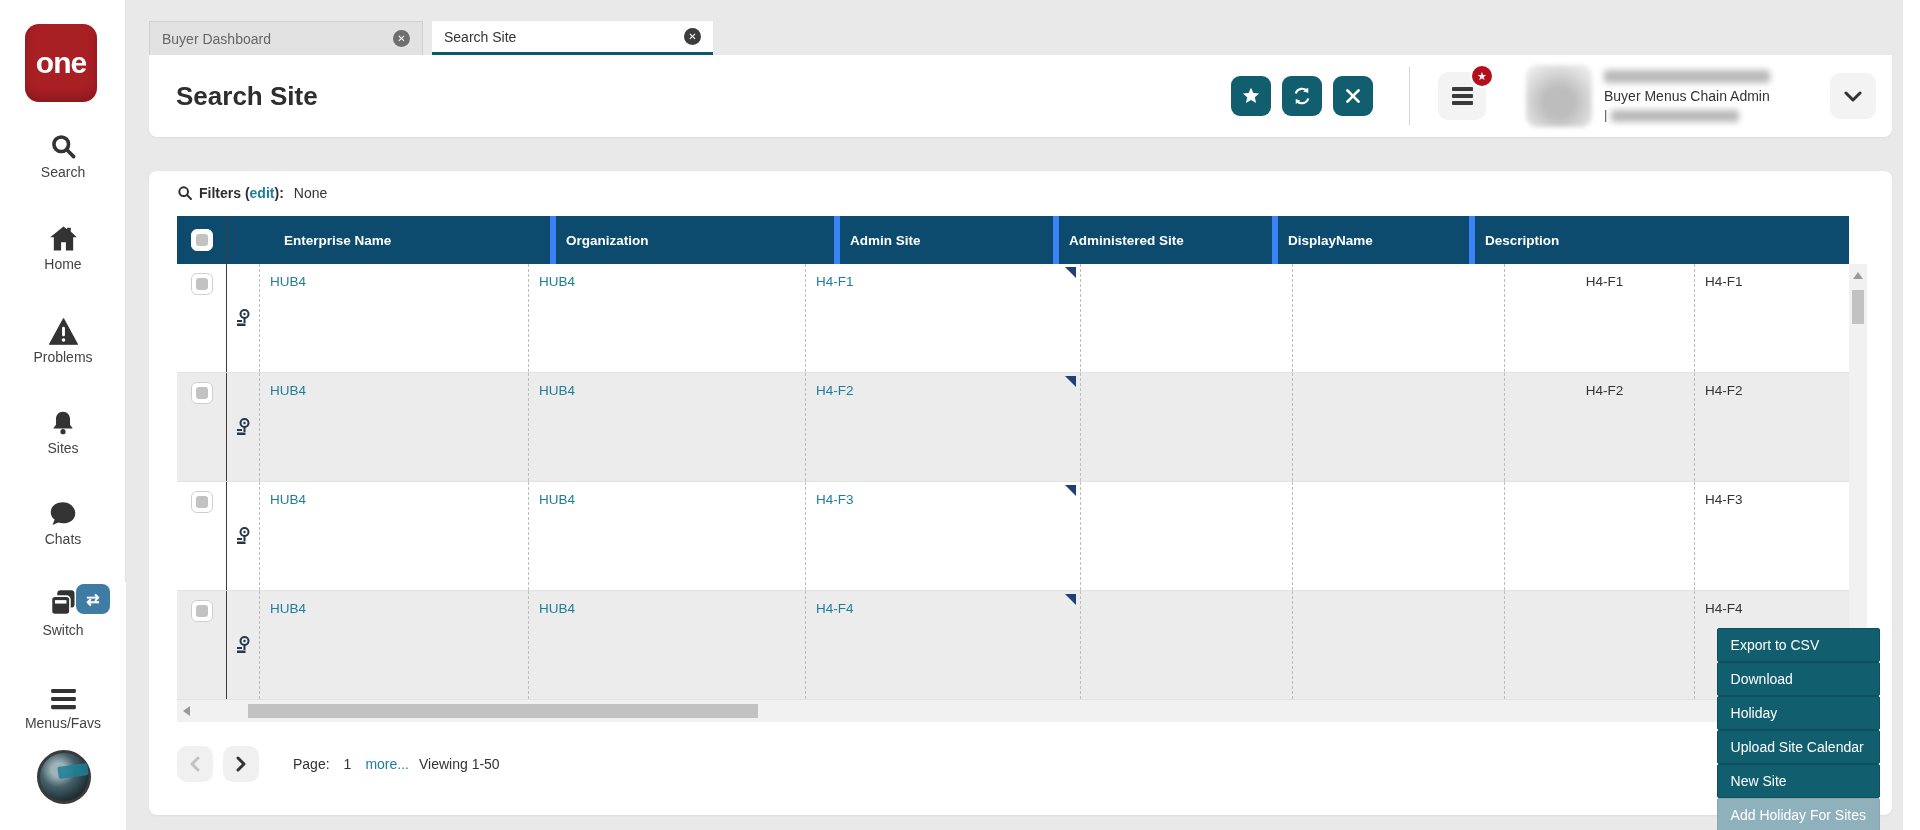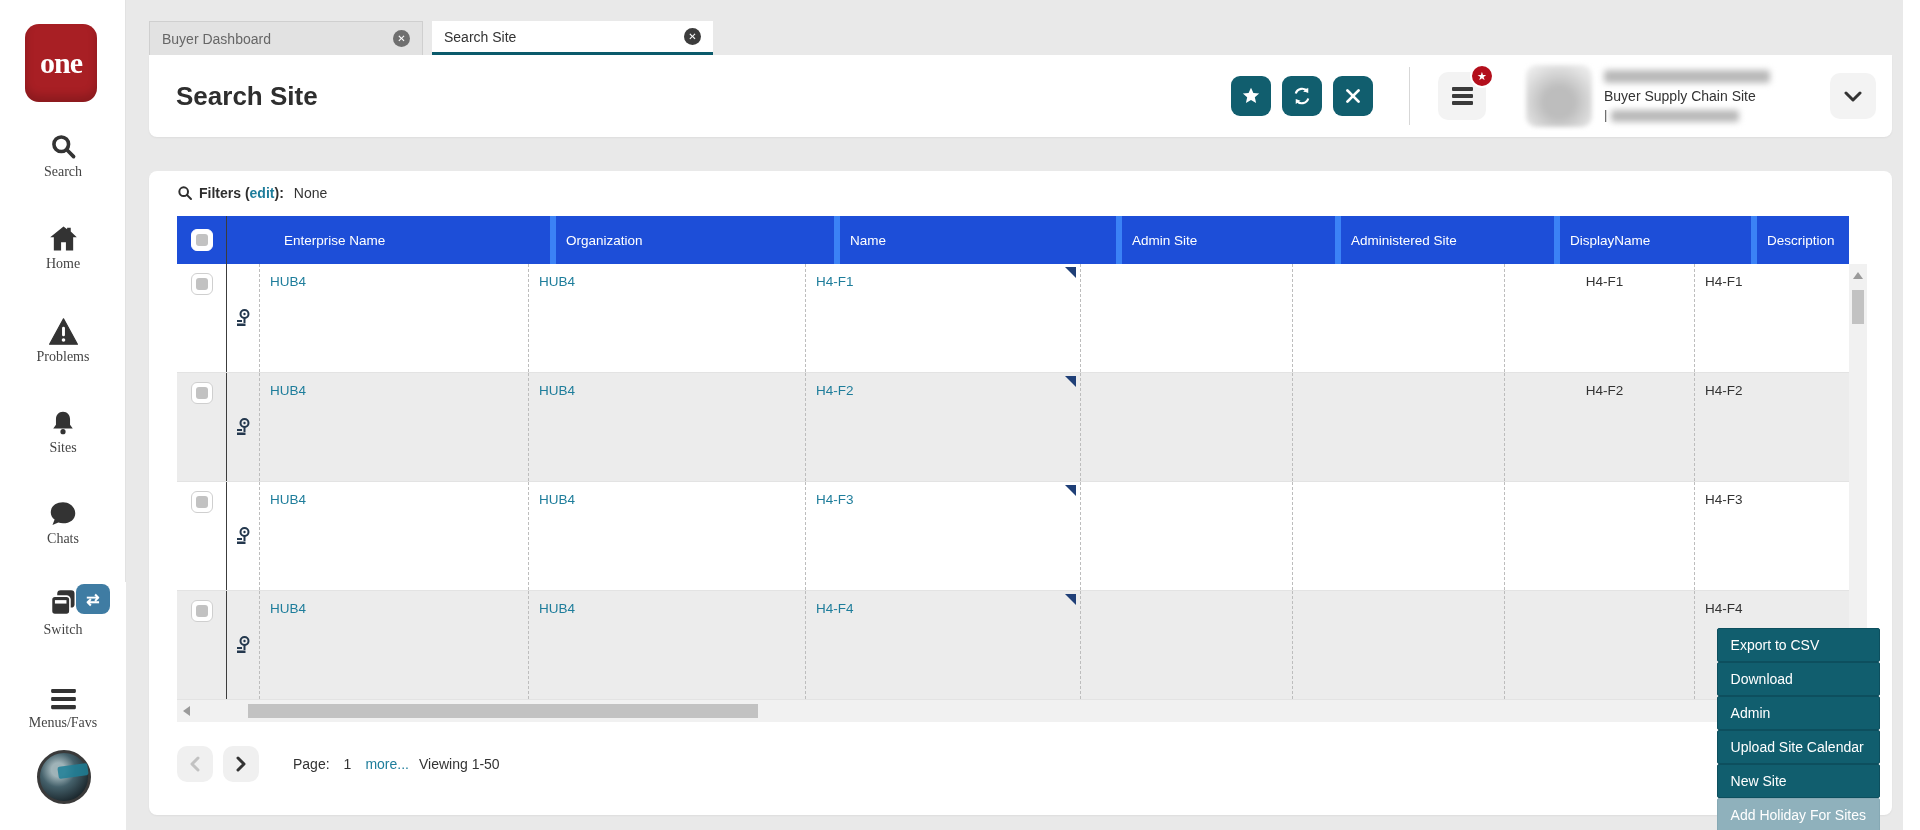--- a/index.html
+++ b/index.html
@@ -8,7 +8,7 @@
 
   
   .sidebar { position:absolute; left:0; top:0; width:126px; height:582px; background:#fff;
-    border-right:1px solid #e2e2e2; z-index:5;font-family:Liberation Serif, serif; }
+    border-right:1px solid #e2e2e2; z-index:5; }
   .logo { position:absolute; left:25px; top:24px; width:72px; height:78px; background:#a81f24;
     border-radius:14px; display:flex; align-items:center; justify-content:center;
     color:#fff; font-weight:bold; font-size:30px; letter-spacing:-1px;

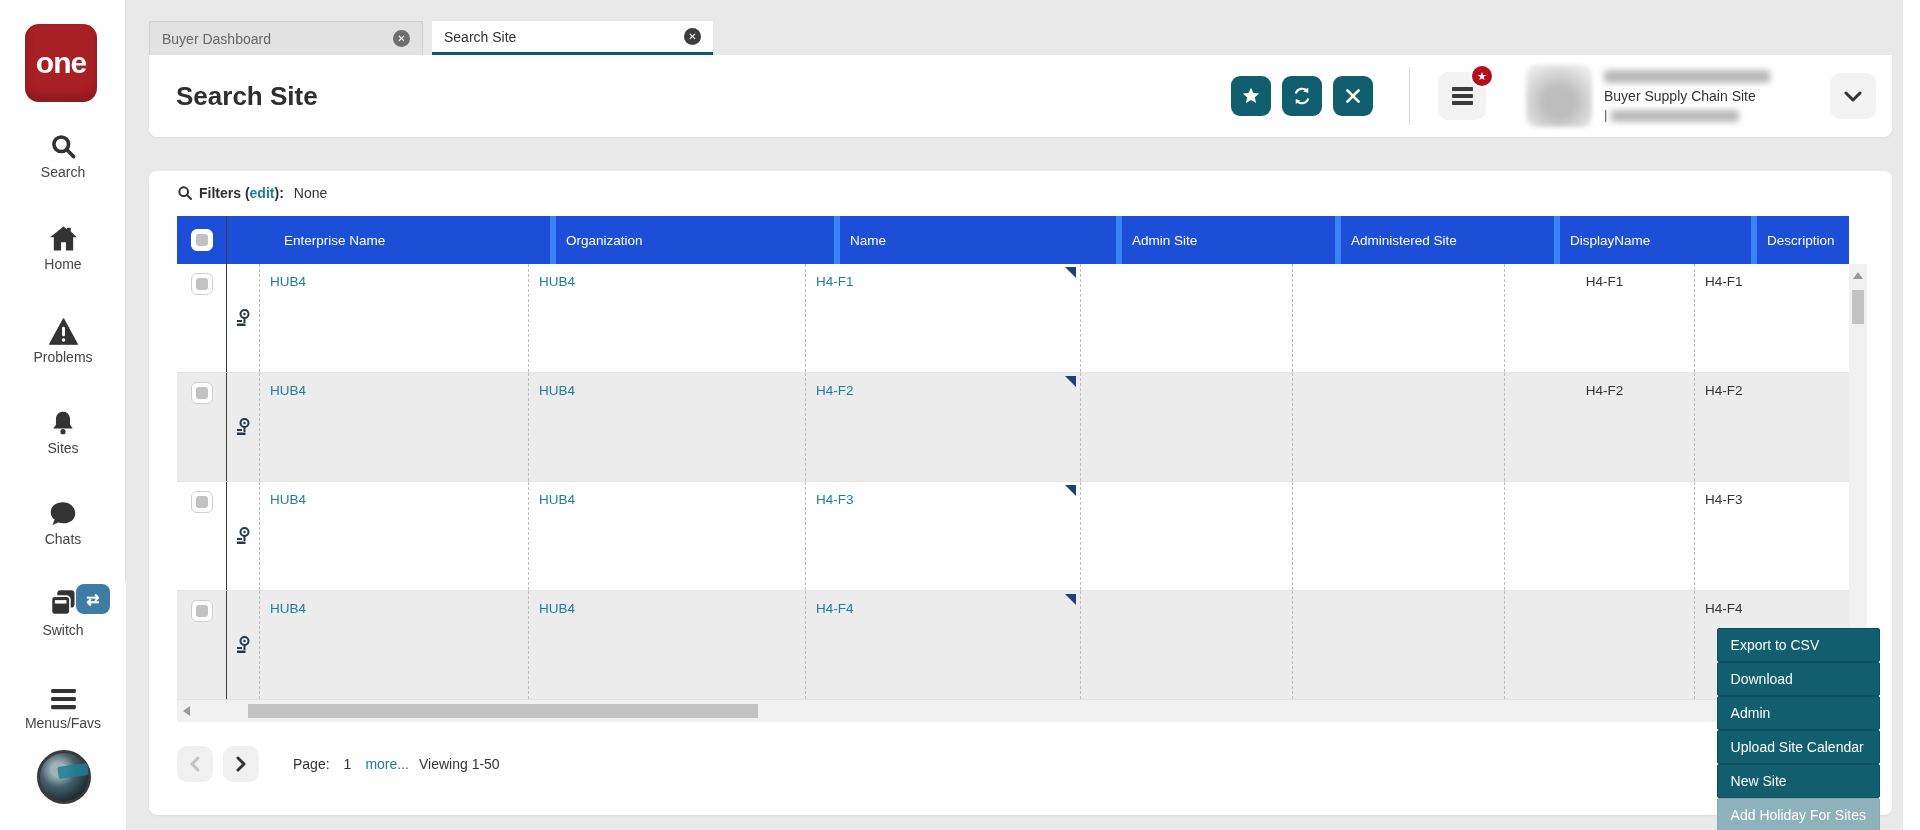--- a/index.html
+++ b/index.html
@@ -270,7 +270,7 @@
       <div class="user-avatar-blur"></div>
       <div class="user-info">
         <div class="blur-bar b1"></div>
-        <div class="user-role">Buyer Supply Chain Site</div>
+        <div class="user-role">Buyer Menus Chain Admin</div>
         <div class="user-sub"><span>|</span> <span class="blur-bar b2"></span></div>
       </div>
       <div class="chev-btn">

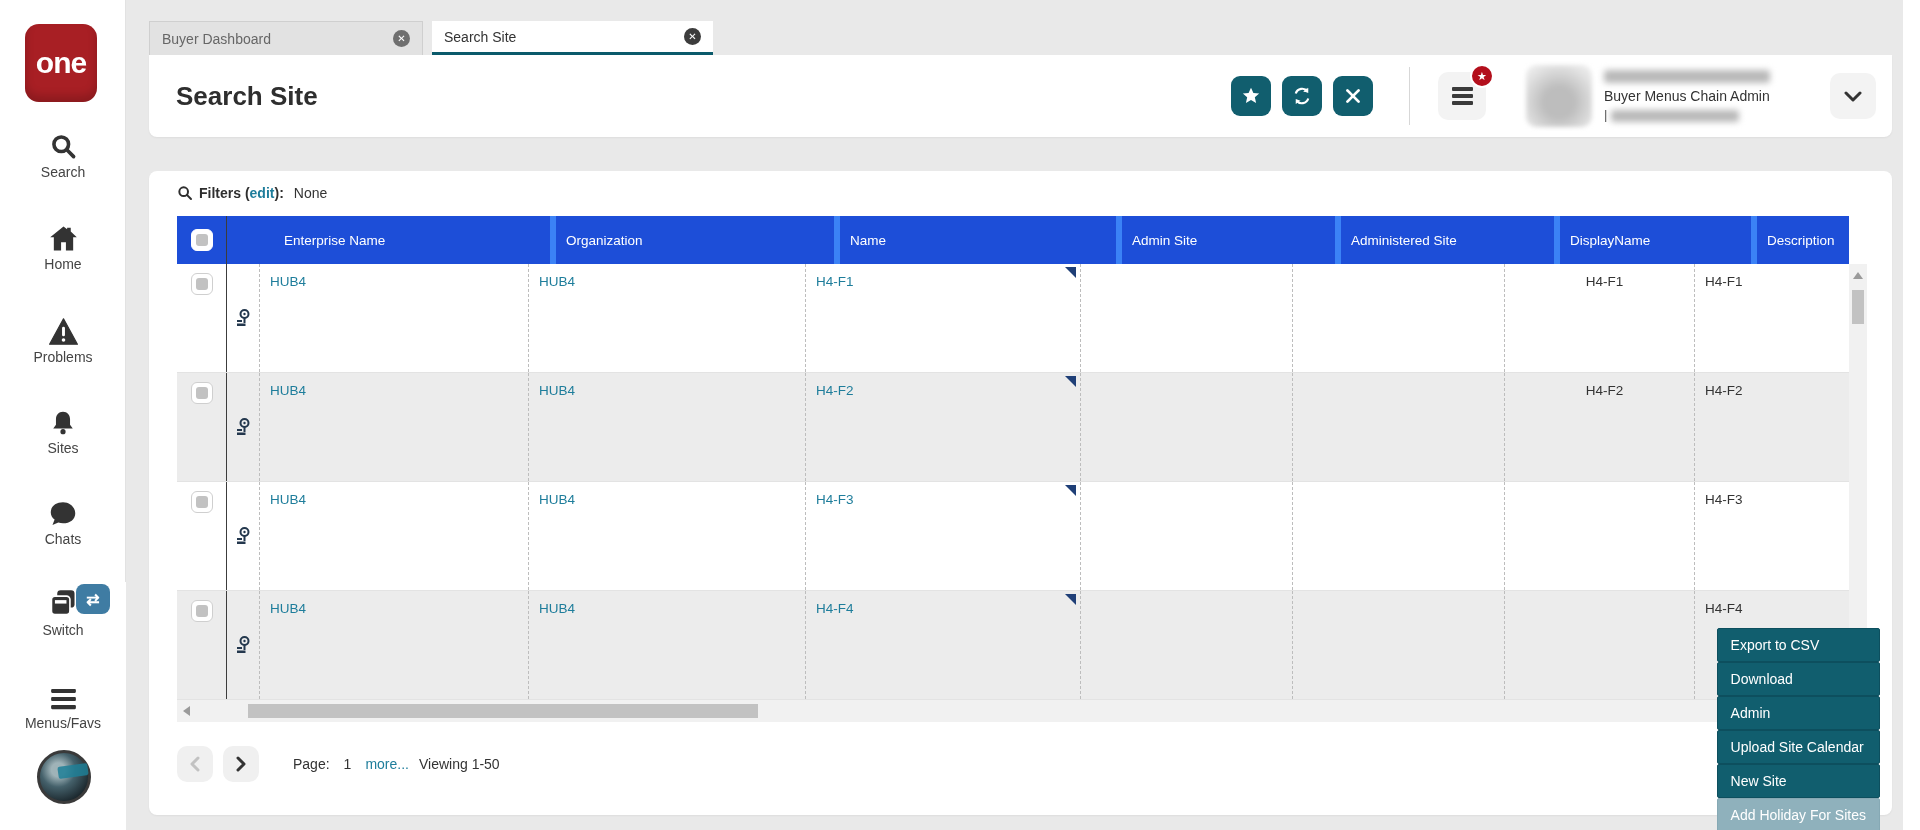--- a/index.html
+++ b/index.html
@@ -80,7 +80,7 @@
 
   
   .tbl { position:absolute; left:28px; top:45px; width:1690px; height:506px; font-size:13.5px; }
-  .thead { display:flex; width:1672px; height:48px; background:#1d4ed8; color:#fff; font-weight:normal;gap:7px; }
+  .thead { display:flex; width:1672px; height:48px; background:#0c4a6e; color:#fff; font-weight:bold;gap:7px; }
   .th { display:flex; align-items:center; padding-left:10px; border-left:6px solid #3b82f6; overflow:hidden;
     white-space:nowrap; cursor:pointer; }
   .th.no-sep { border-left:none; }

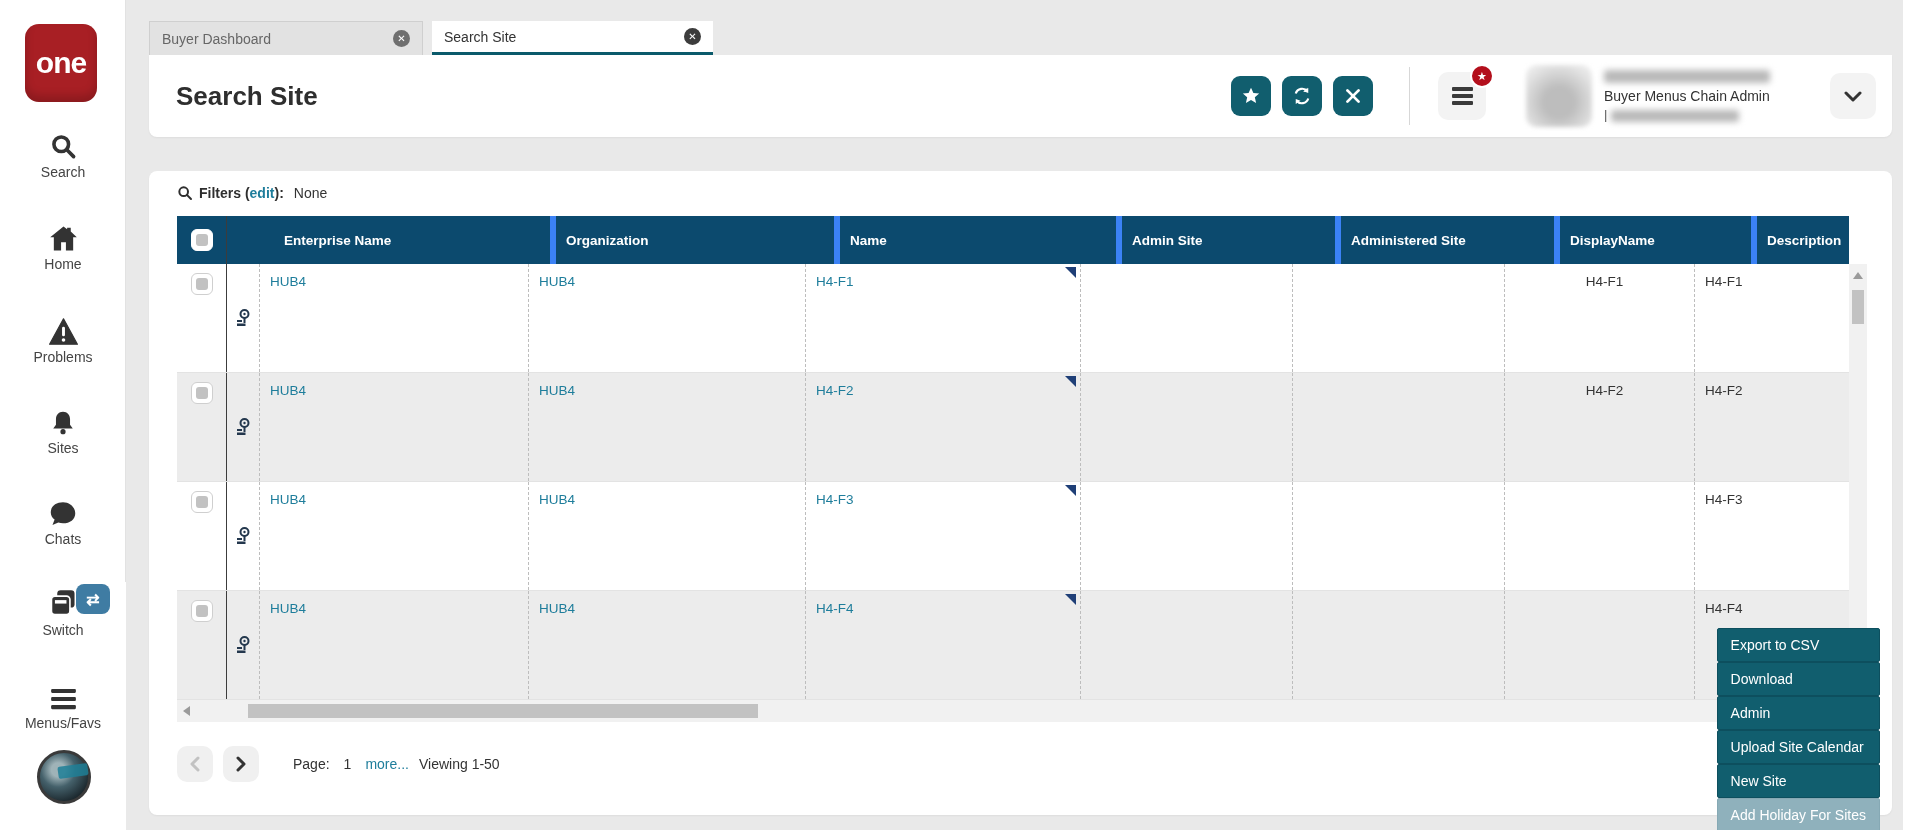--- a/index.html
+++ b/index.html
@@ -305,7 +305,6 @@
         <div class="th col-ic"></div>
         <div class="th col-c1 no-sep">Enterprise Name</div>
         <div class="th col-c2">Organization</div>
-        <div class="th col-c3">Name</div>
         <div class="th col-c4">Admin Site</div>
         <div class="th col-c5">Administered Site</div>
         <div class="th col-c6">DisplayName</div>

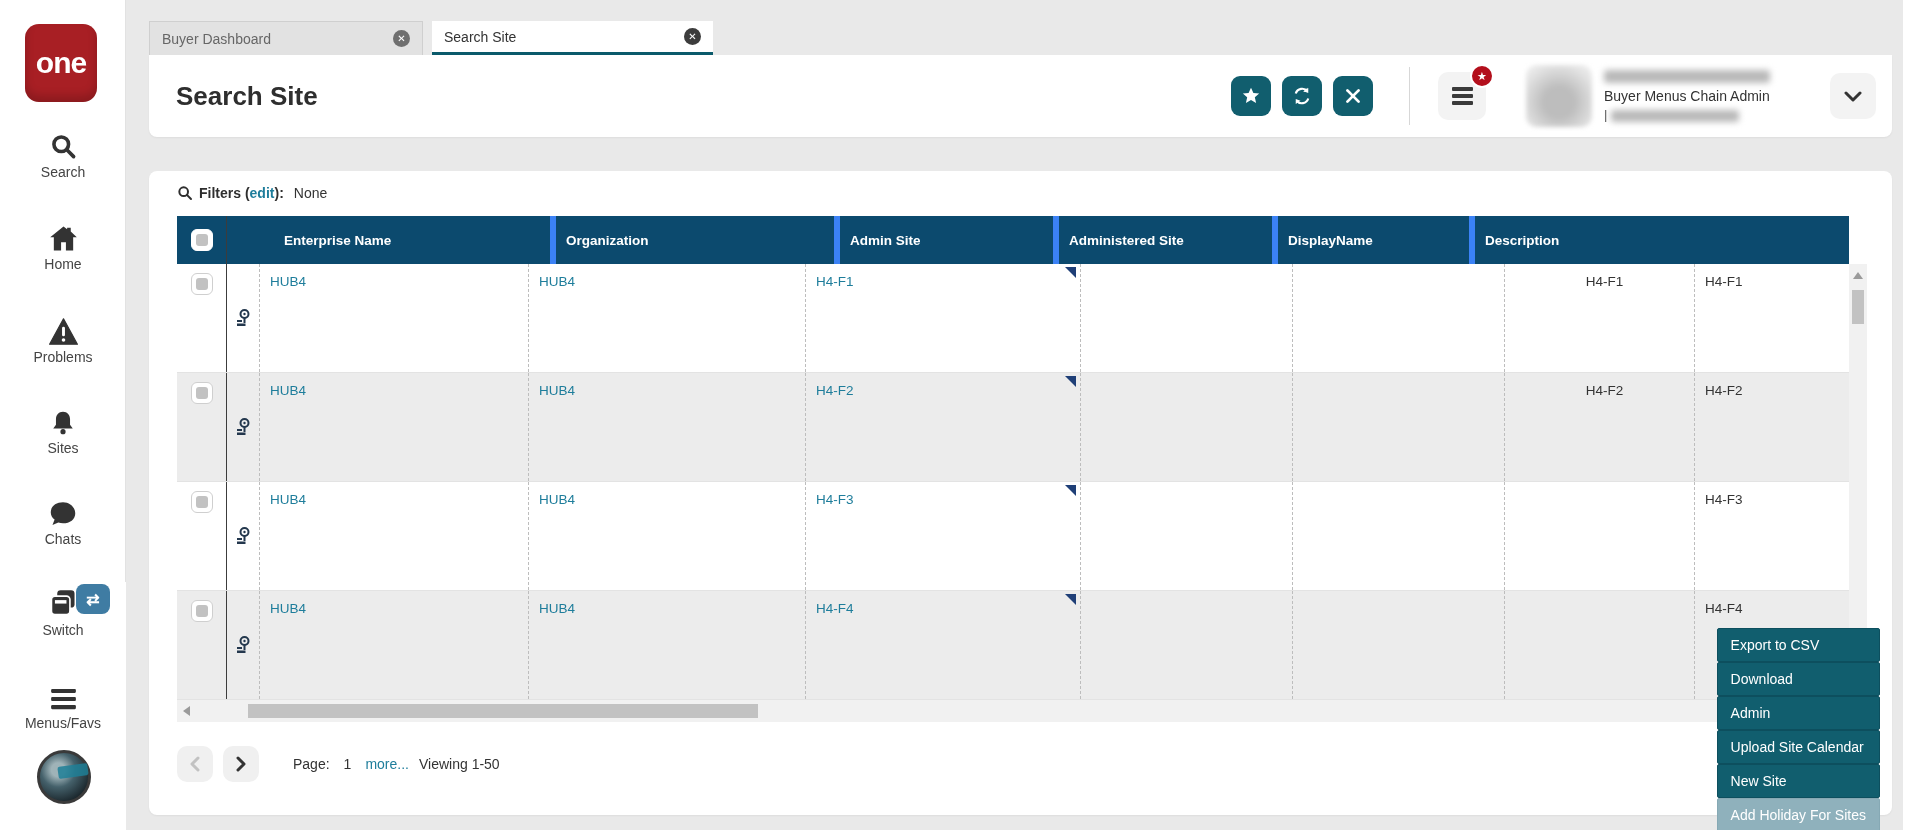--- a/index.html
+++ b/index.html
@@ -452,7 +452,7 @@
       <div class="actions">
         <button class="act-btn">Export to CSV</button>
         <button class="act-btn">Download</button>
-        <button class="act-btn">Admin</button>
+        <button class="act-btn">Holiday</button>
         <button class="act-btn">Upload Site Calendar</button>
         <button class="act-btn">New Site</button>
         <button class="act-btn disabled">Add Holiday For Sites</button>

